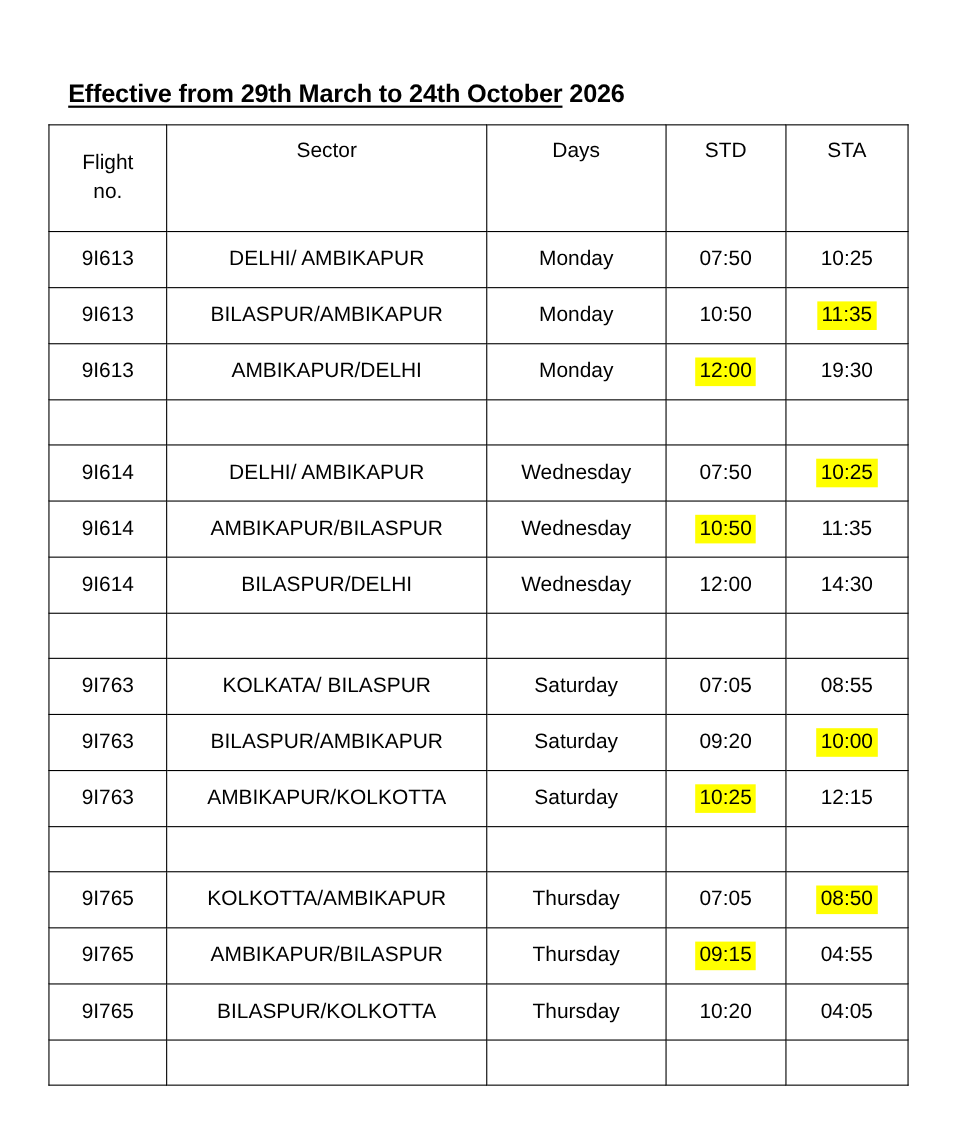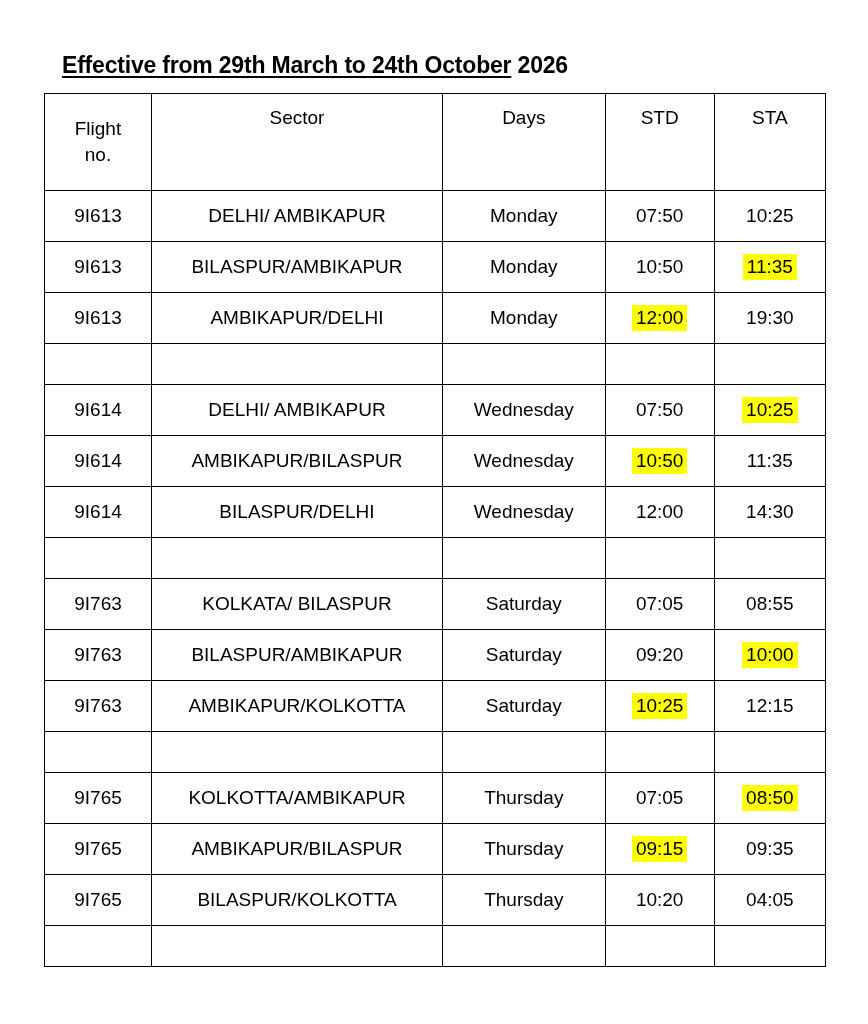--- a/index.html
+++ b/index.html
@@ -19,7 +19,7 @@
     width: 868px;
     height: 879px;
     box-sizing: border-box;
-    padding: 52px 0 0 0;
+    padding: 72px 0 0 0;
   }
   .doc-title {
     font-size: 23px;

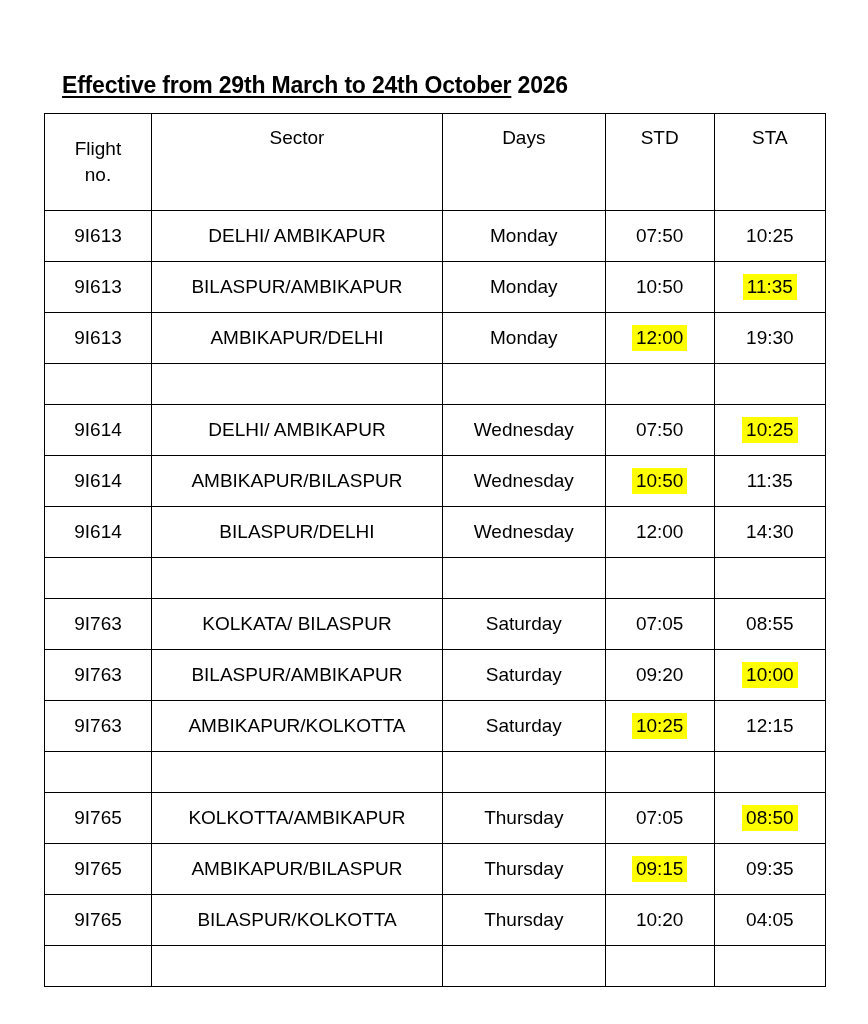--- a/index.html
+++ b/index.html
@@ -211,7 +211,7 @@
           <td class="sector">AMBIKAPUR/BILASPUR</td>
           <td>Thursday</td>
           <td><span class="hl">09:15</span></td>
-          <td>09:35</td>
+          <td>04:55</td>
         </tr>
         <tr>
           <td>9I765</td>

